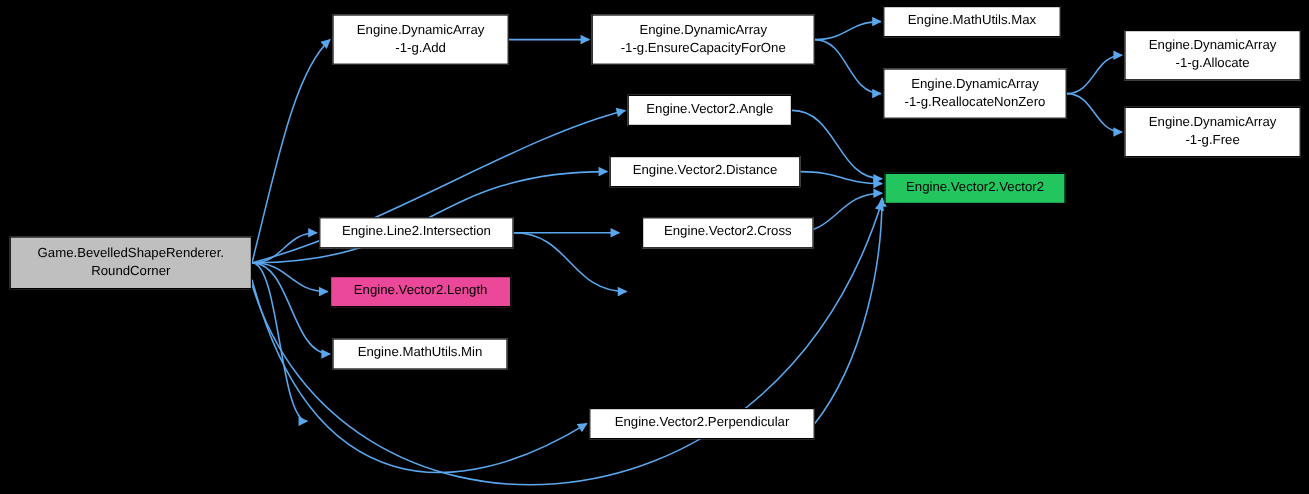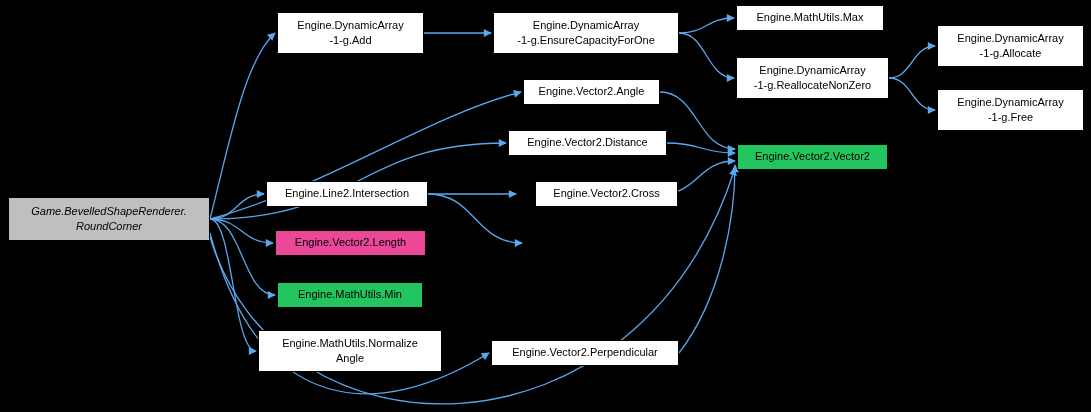--- a/index.html
+++ b/index.html
@@ -32,7 +32,7 @@
     white-space: pre-line;
     cursor: pointer;
   }
-  .node.root { background: #bfbfbf; font-style: italic; }
+  .node.root { background: #bfbfbf; }
 </style>
 </head>
 <body>

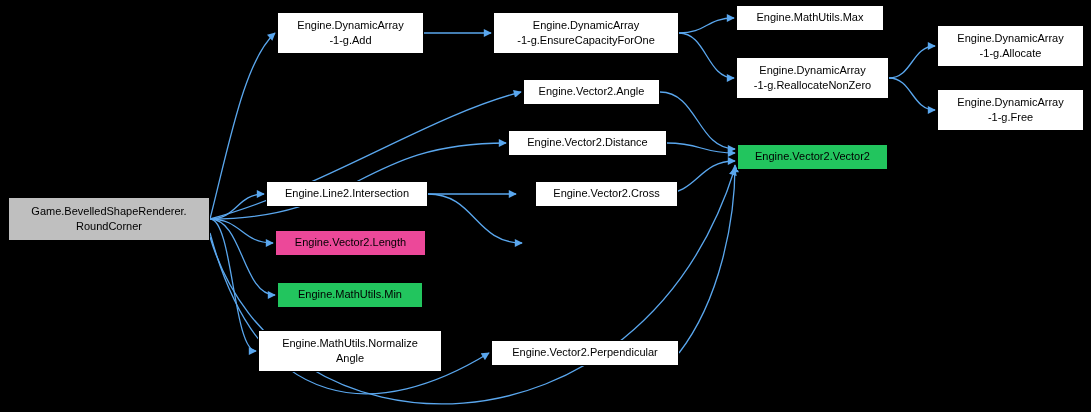--- a/index.html
+++ b/index.html
@@ -85,7 +85,7 @@
     <div class="node" style="left: 266px; top: 181px; width: 162px; height: 26px; background: rgb(255, 255, 255); color: rgb(0, 0, 0); text-align: center;"><span>Engine.Line2.Intersection</span></div>
     <div class="node" style="left: 535px; top: 181px; width: 143px; height: 26px; background: rgb(255, 255, 255); color: rgb(0, 0, 0);"><span>Engine.Vector2.Cross</span></div>
     <div class="node" style="left: 275px; top: 230px; width: 151px; height: 26px; background: #ec4899; color: rgb(0, 0, 0);"><span>Engine.Vector2.Length</span></div>
-    <div class="node" style="left: 277px; top: 282px; width: 146px; height: 26px; background: #22c55e; color: rgb(0, 0, 0);"><span>Engine.MathUtils.Min</span></div>
+    <div class="node" style="left: 277px; top: 282px; width: 146px; height: 26px; background: #ffffff; color: rgb(0, 0, 0);"><span>Engine.MathUtils.Min</span></div>
     <div class="node" style="left: 258px; top: 330px; width: 184px; height: 42px; background: rgb(255, 255, 255); color: rgb(0, 0, 0);"><span>Engine.MathUtils.Normalize
 Angle</span></div>
     <div class="node" style="left: 491px; top: 340px; width: 188px; height: 26px; background: rgb(255, 255, 255); color: rgb(0, 0, 0);"><span>Engine.Vector2.Perpendicular</span></div>

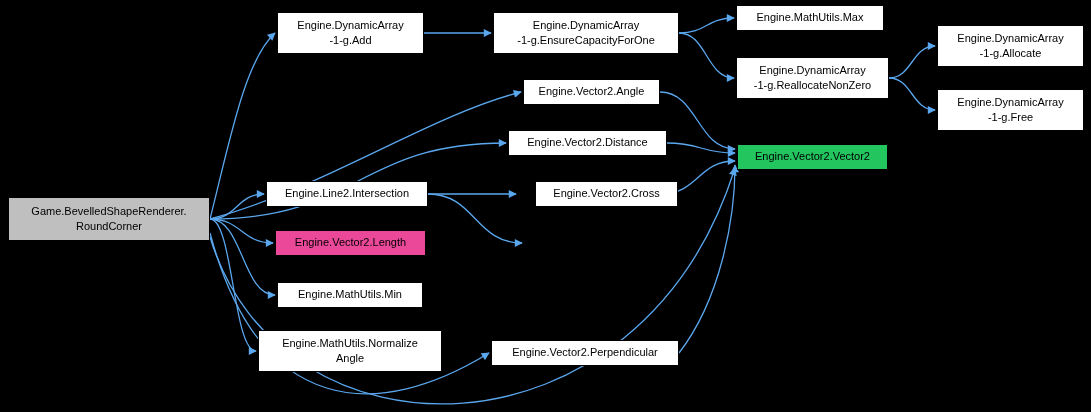--- a/index.html
+++ b/index.html
@@ -86,8 +86,6 @@
     <div class="node" style="left: 535px; top: 181px; width: 143px; height: 26px; background: rgb(255, 255, 255); color: rgb(0, 0, 0);"><span>Engine.Vector2.Cross</span></div>
     <div class="node" style="left: 275px; top: 230px; width: 151px; height: 26px; background: #ec4899; color: rgb(0, 0, 0);"><span>Engine.Vector2.Length</span></div>
     <div class="node" style="left: 277px; top: 282px; width: 146px; height: 26px; background: #ffffff; color: rgb(0, 0, 0);"><span>Engine.MathUtils.Min</span></div>
-    <div class="node" style="left: 258px; top: 330px; width: 184px; height: 42px; background: rgb(255, 255, 255); color: rgb(0, 0, 0);"><span>Engine.MathUtils.Normalize
-Angle</span></div>
     <div class="node" style="left: 491px; top: 340px; width: 188px; height: 26px; background: rgb(255, 255, 255); color: rgb(0, 0, 0);"><span>Engine.Vector2.Perpendicular</span></div>
   </div>
 

